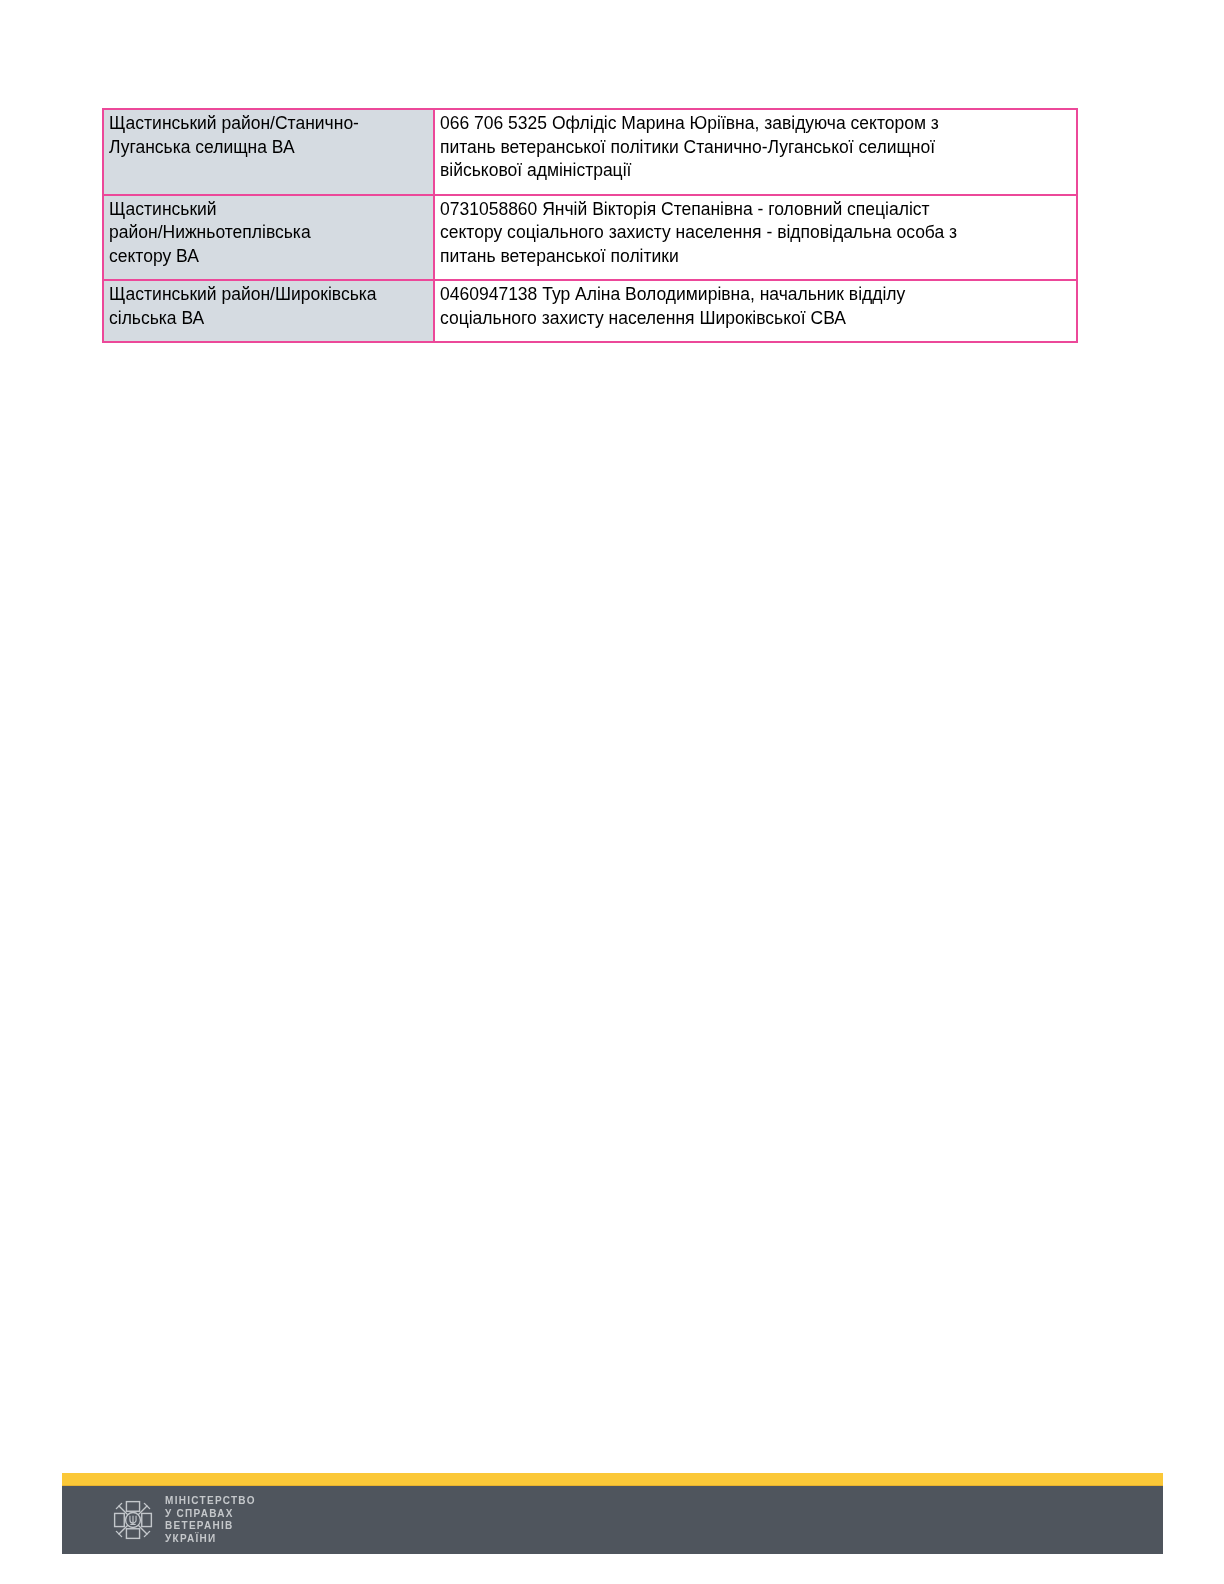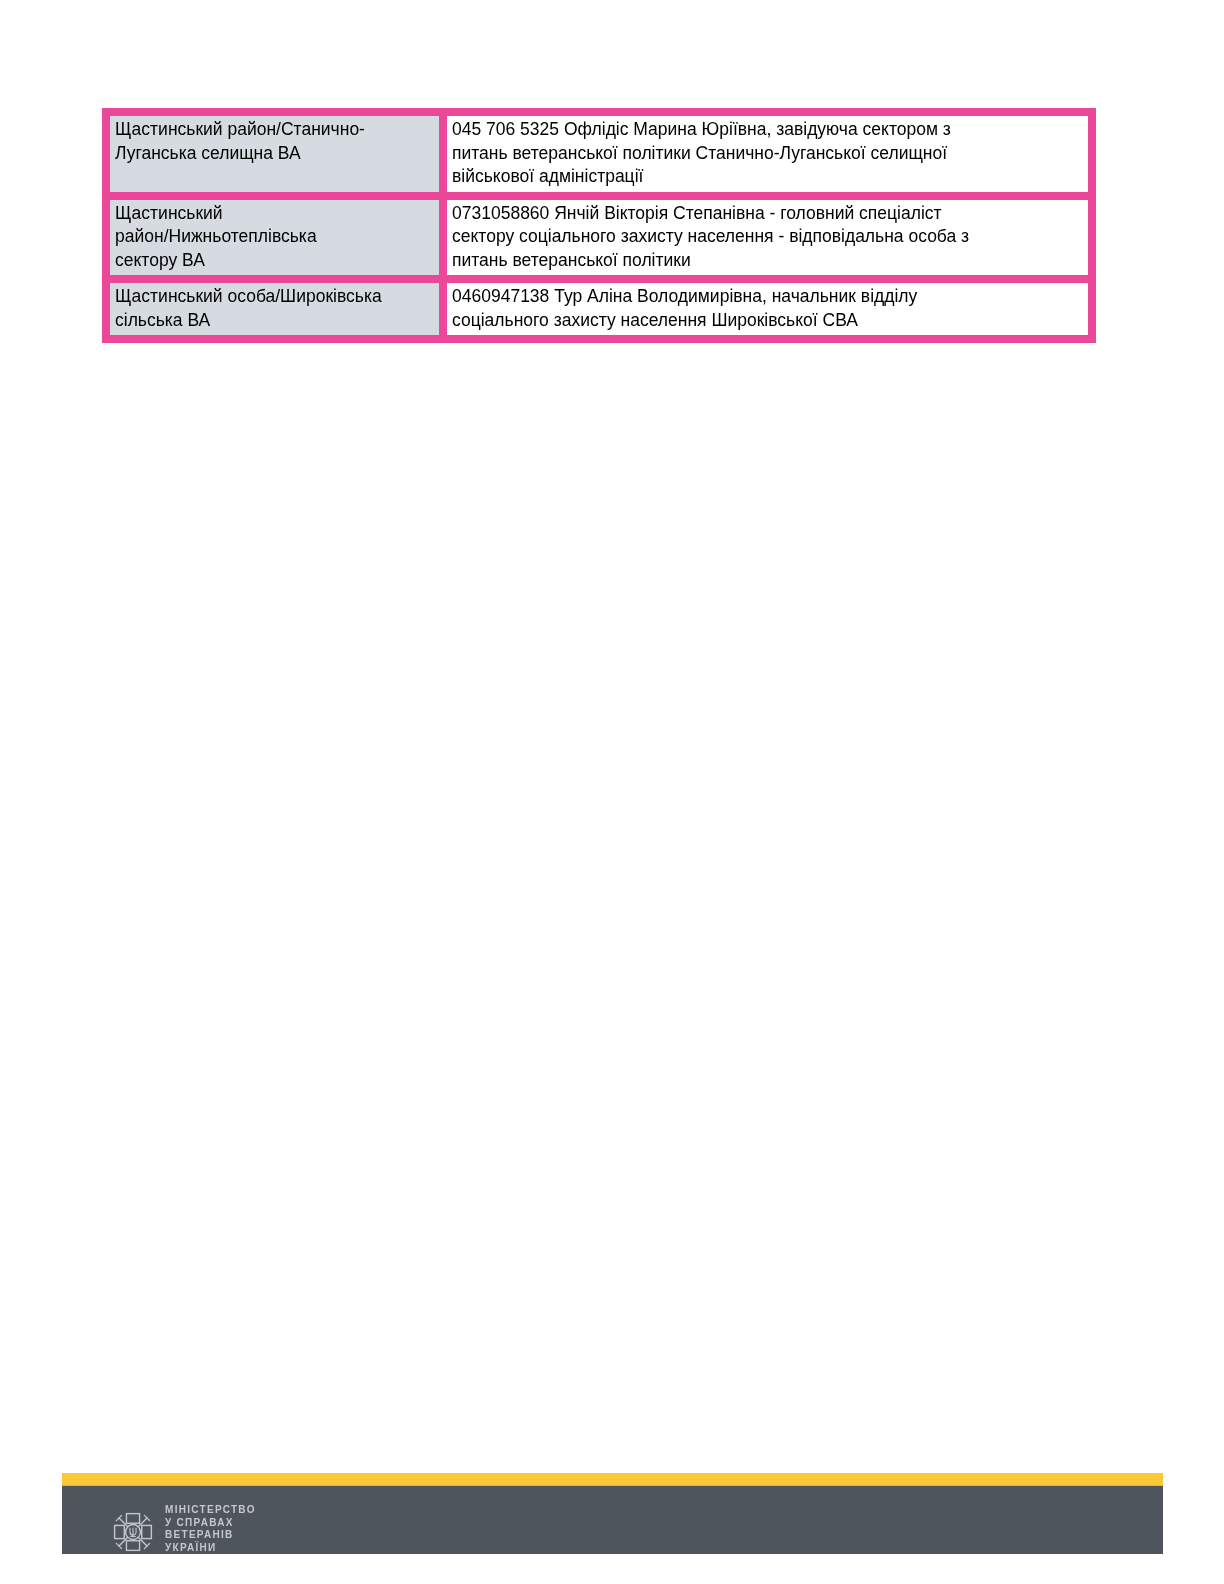--- a/index.html
+++ b/index.html
@@ -29,9 +29,9 @@
     color: #000000;
   }
   table.contacts-table td {
-    border: 8px solid #ec4899;
+    border: 2px solid #ec4899;
     vertical-align: top;
-    padding: 2px 5px 3px 5px;
+    padding: 2px 5px 11px 5px;
     white-space: pre-line;
     overflow: hidden;
   }

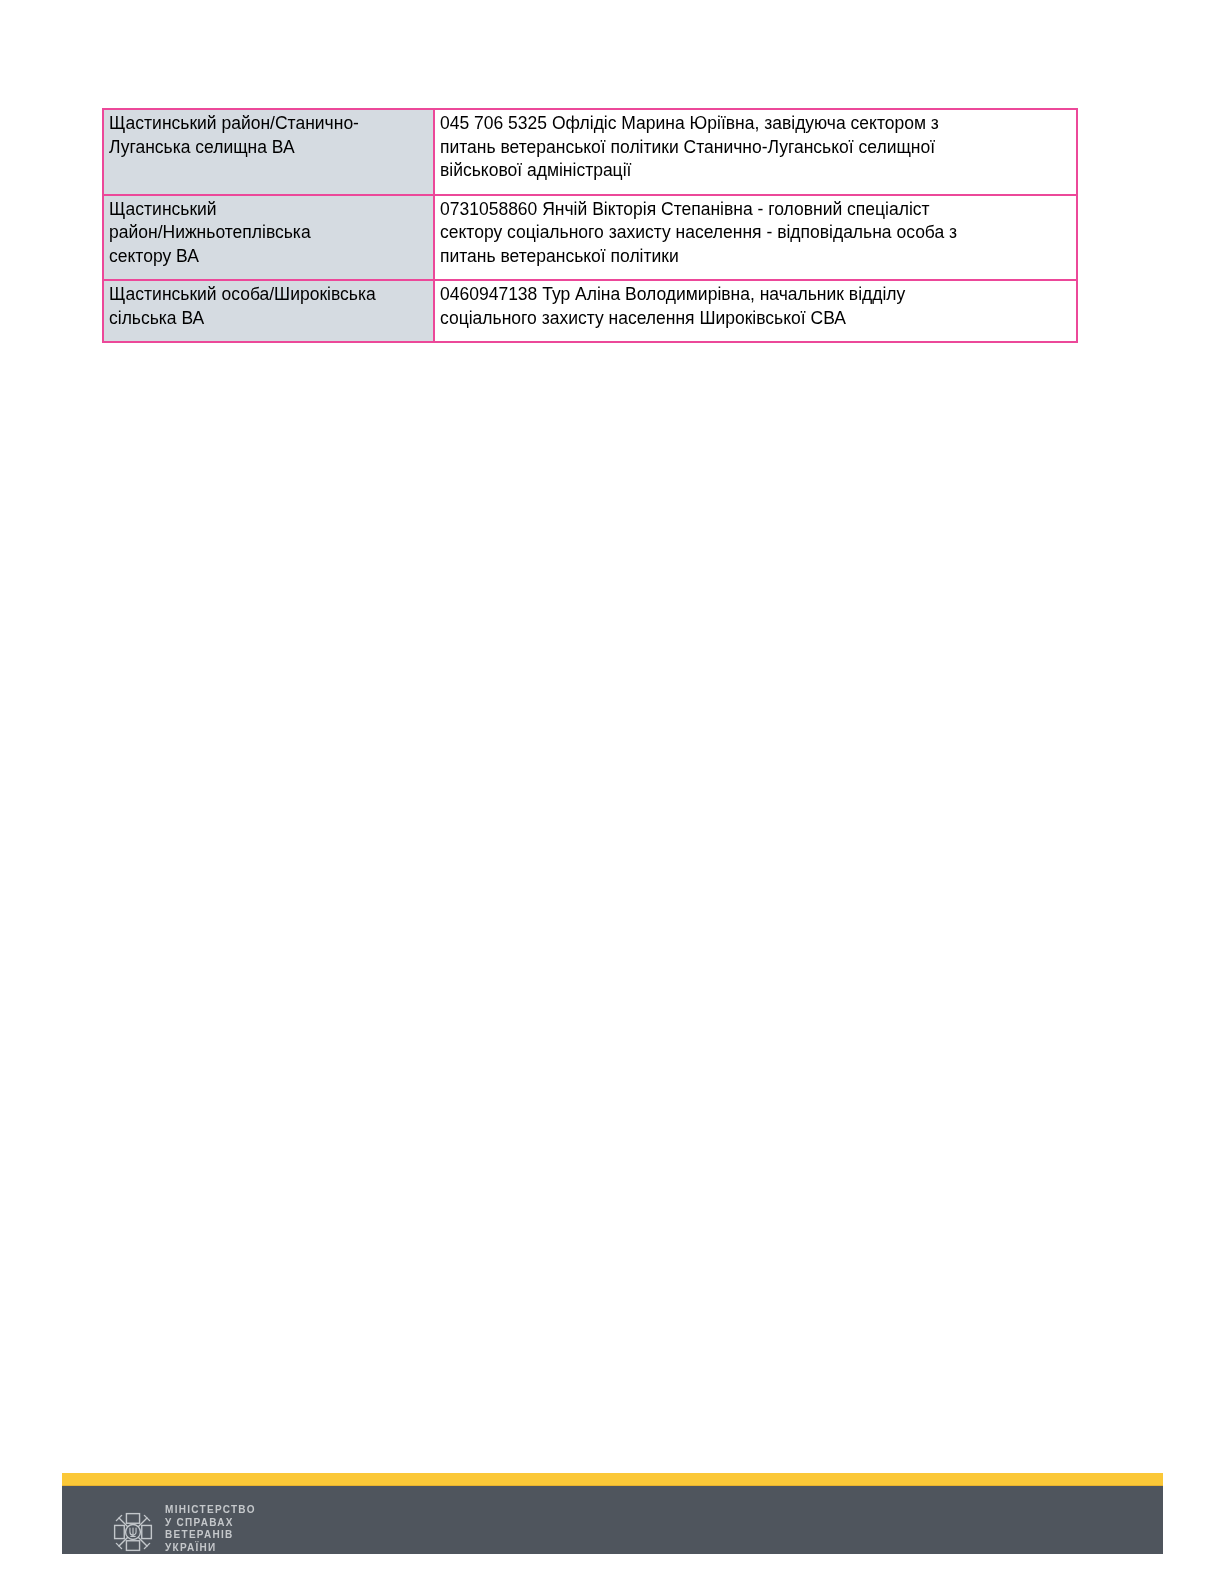--- a/index.html
+++ b/index.html
@@ -89,7 +89,7 @@
       <tr>
         <td class="region-cell">Щастинський район/Станично-
 Луганська селищна ВА</td>
-        <td class="contact-cell">045 706 5325 Офлідіс Марина Юріївна, завідуюча сектором з
+        <td class="contact-cell">066 706 5325 Офлідіс Марина Юріївна, завідуюча сектором з
 питань ветеранської політики Станично-Луганської селищної
 військової адміністрації</td>
       </tr>

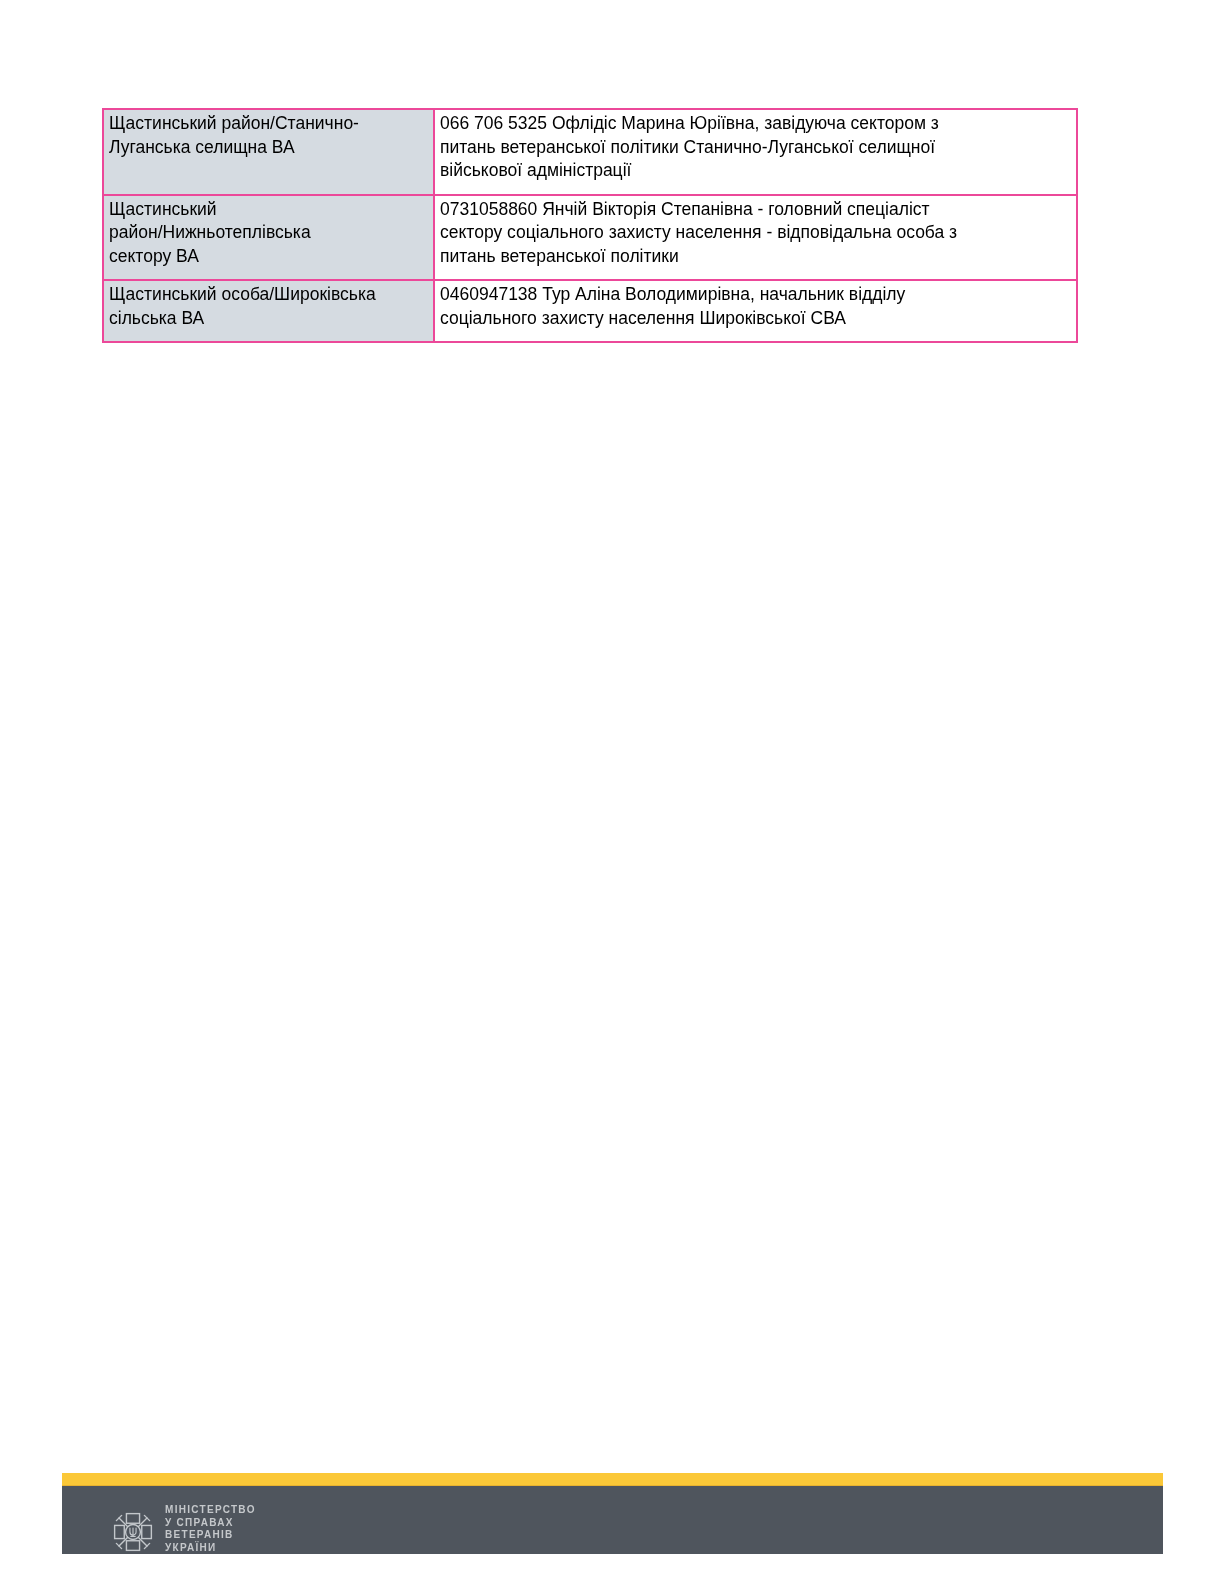--- a/index.html
+++ b/index.html
@@ -102,7 +102,7 @@
 питань ветеранської політики</td>
       </tr>
       <tr>
-        <td class="region-cell">Щастинський особа/Широківська
+        <td class="region-cell">Щастинський район/Широківська
 сільська ВА</td>
         <td class="contact-cell">0460947138 Тур Аліна Володимирівна, начальник відділу
 соціального захисту населення Широківської СВА</td>

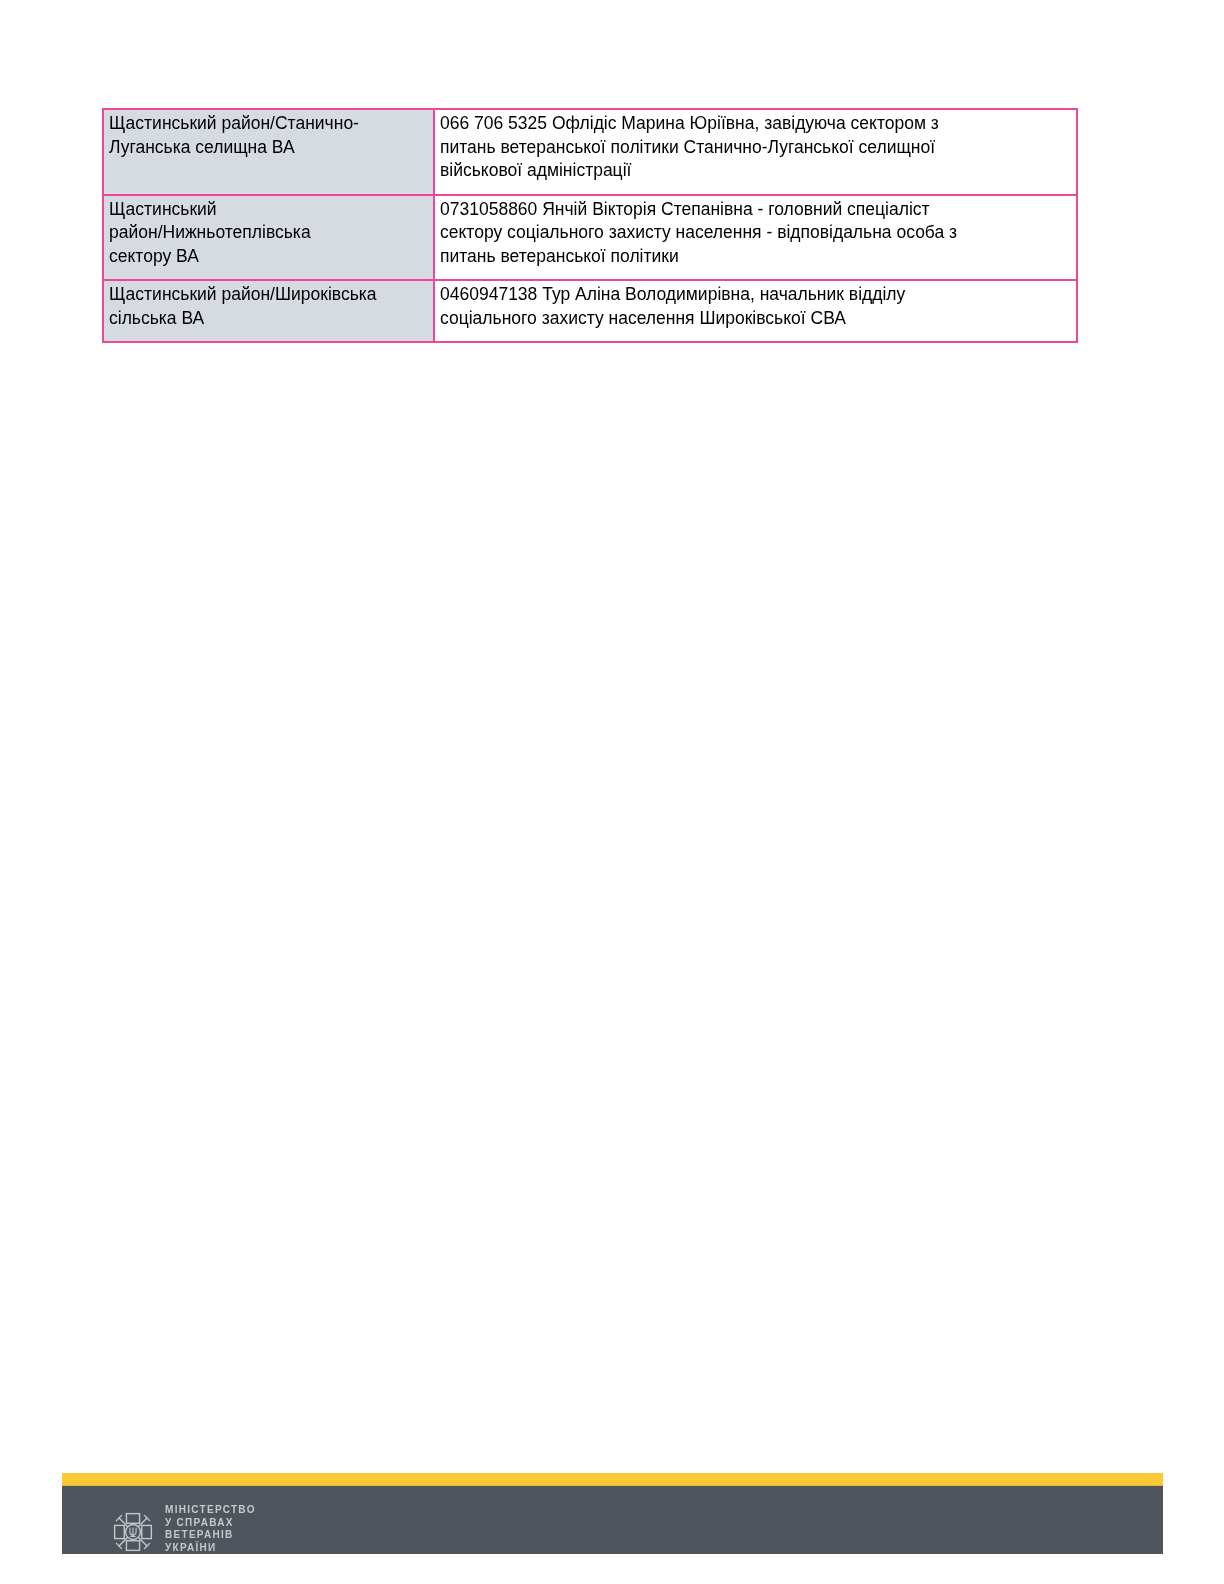--- a/index.html
+++ b/index.html
@@ -60,7 +60,7 @@
     height: 68px;
     background: #4f555d;
     display: flex;
-    align-items: flex-end;
+    align-items: center;
     padding-left: 50px;
     box-sizing: border-box;
   }

